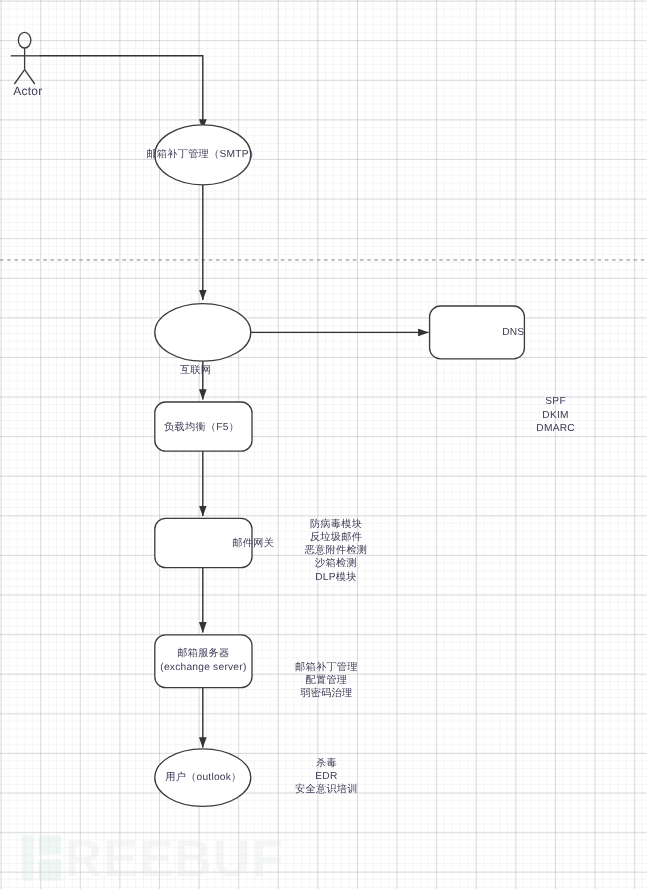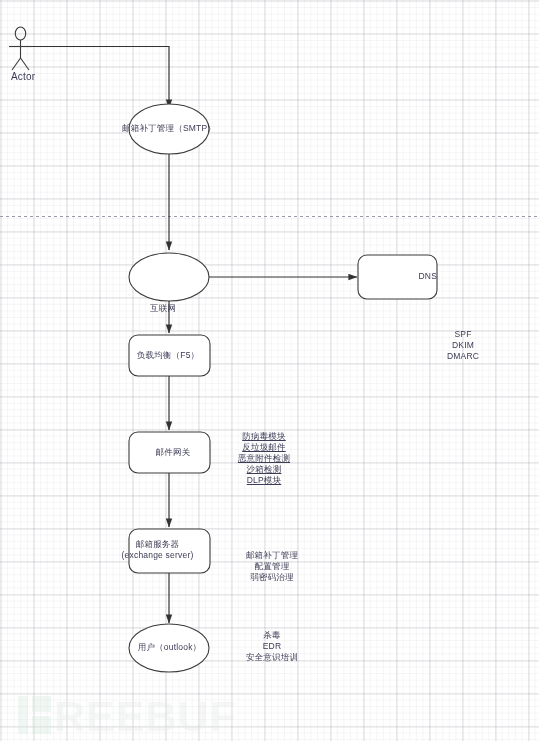--- a/index.html
+++ b/index.html
@@ -164,7 +164,7 @@
 DKIM
 DMARC</div>
 
-  <div class="side-note" style="left:224px; top:431px; width:80px;text-decoration:underline;">防病毒模块
+  <div class="side-note" style="left:240px; top:431px; width:80px;">防病毒模块
 反垃圾邮件
 恶意附件检测
 沙箱检测

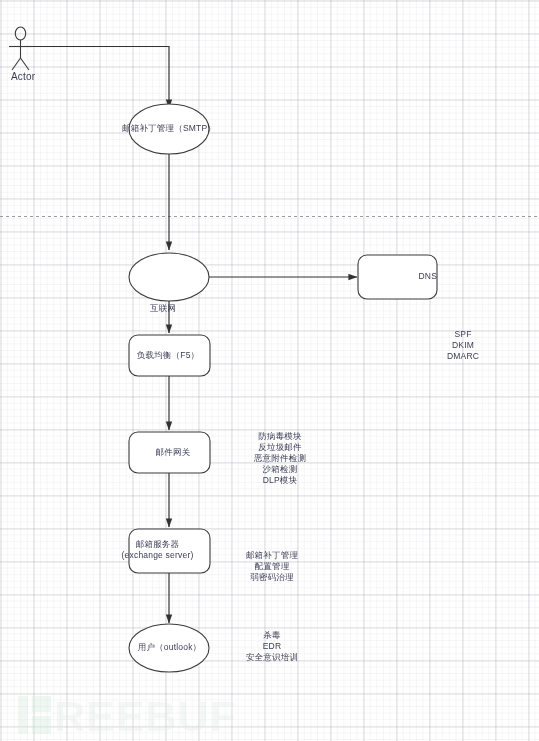--- a/index.html
+++ b/index.html
@@ -153,7 +153,7 @@
 
   <div class="node-label" style="left:129px; top:350px; width:78px;">负载均衡（F5）</div>
 
-  <div class="node-label" style="left:129px; top:447px; width:88px;">邮件网关</div>
+  <div class="node-label" style="left:129px; top:447px; width:88px;padding-left:38px;">邮件网关</div>
 
   <div class="node-label" style="left:112px; top:539px; width:91px;text-align:center;">邮箱服务器
 (exchange server)</div>

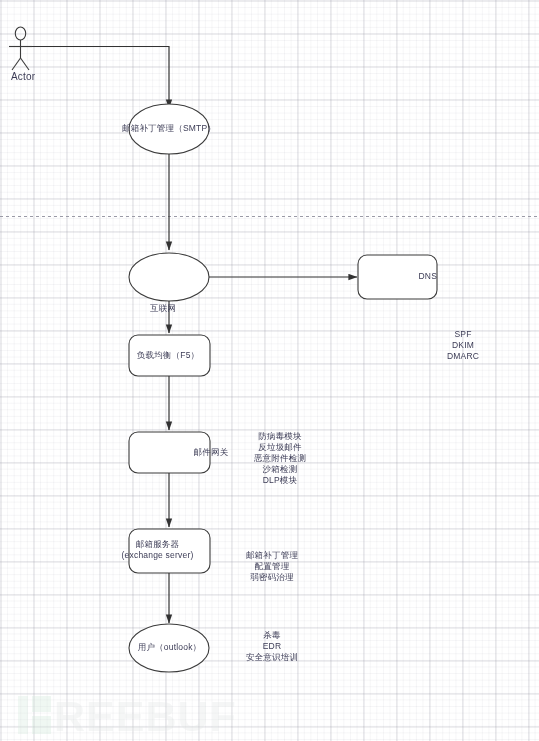--- a/index.html
+++ b/index.html
@@ -155,7 +155,7 @@
 
   <div class="node-label" style="left:129px; top:447px; width:88px;padding-left:38px;">邮件网关</div>
 
-  <div class="node-label" style="left:112px; top:539px; width:91px;text-align:center;">邮箱服务器
+  <div class="node-label" style="left:124px; top:539px; width:91px;text-align:center;">邮箱服务器
 (exchange server)</div>
 
   <div class="node-label" style="left:124px; top:642px; width:91px;">用户（outlook）</div>

